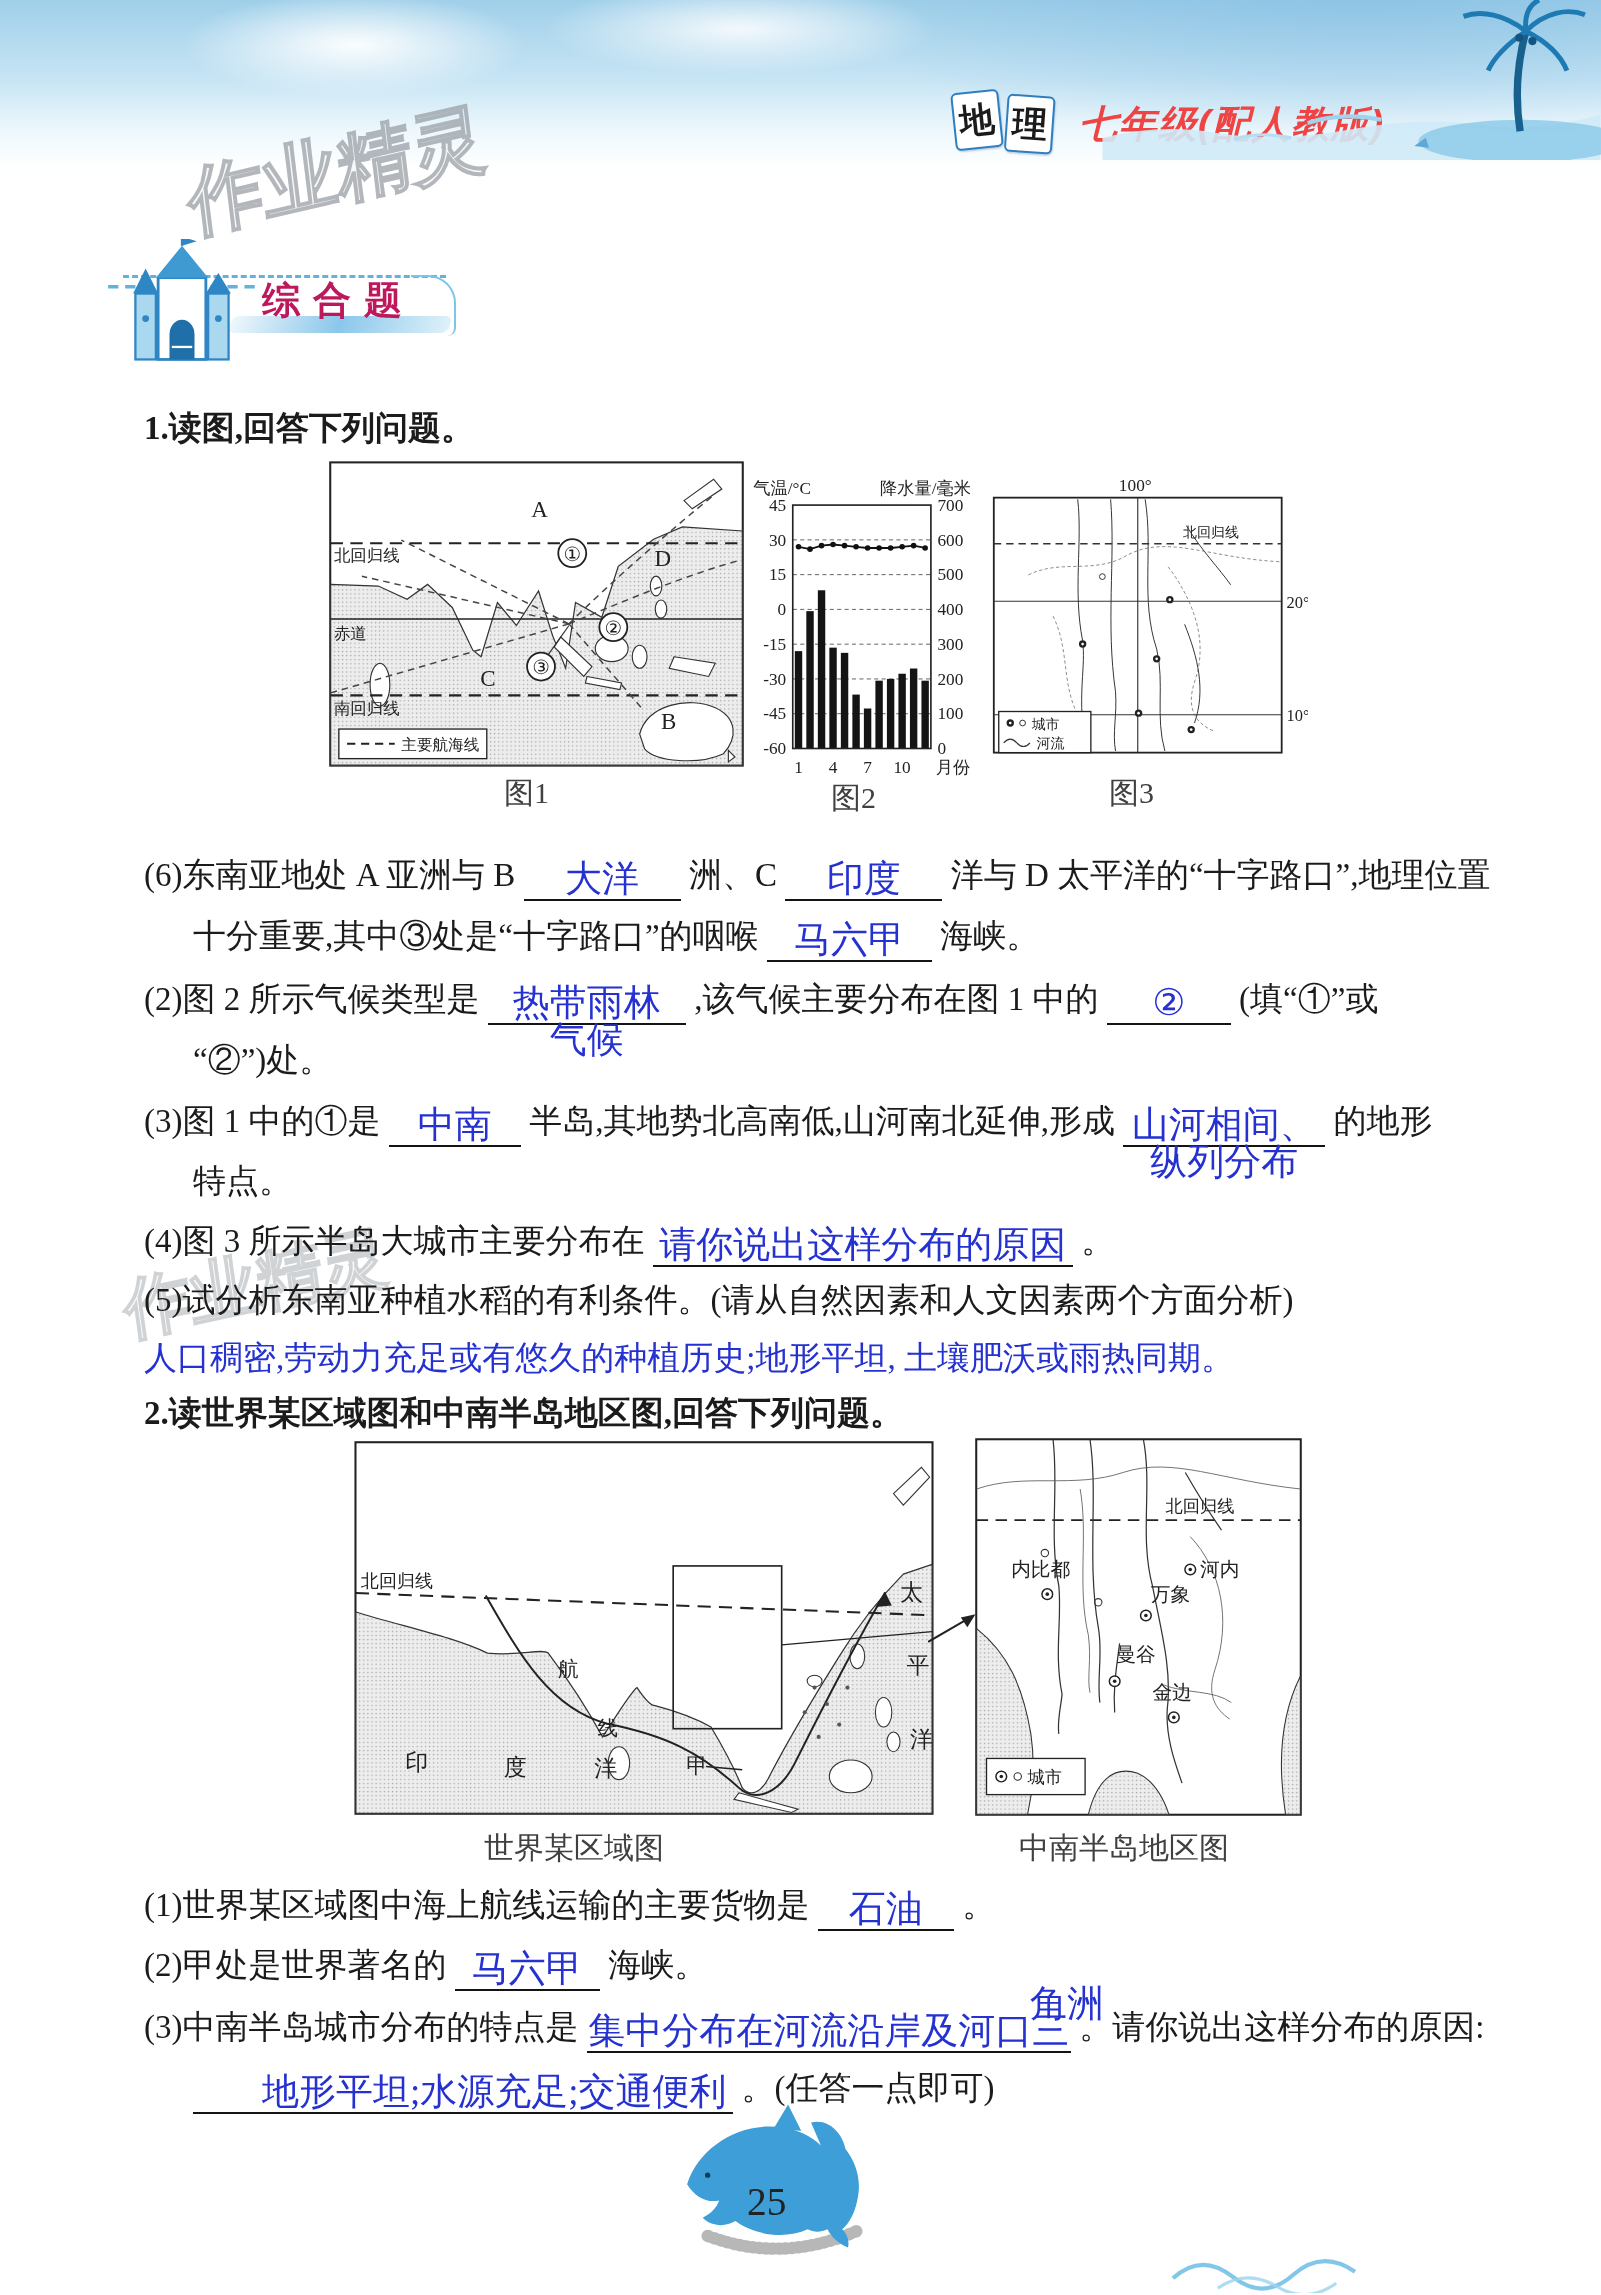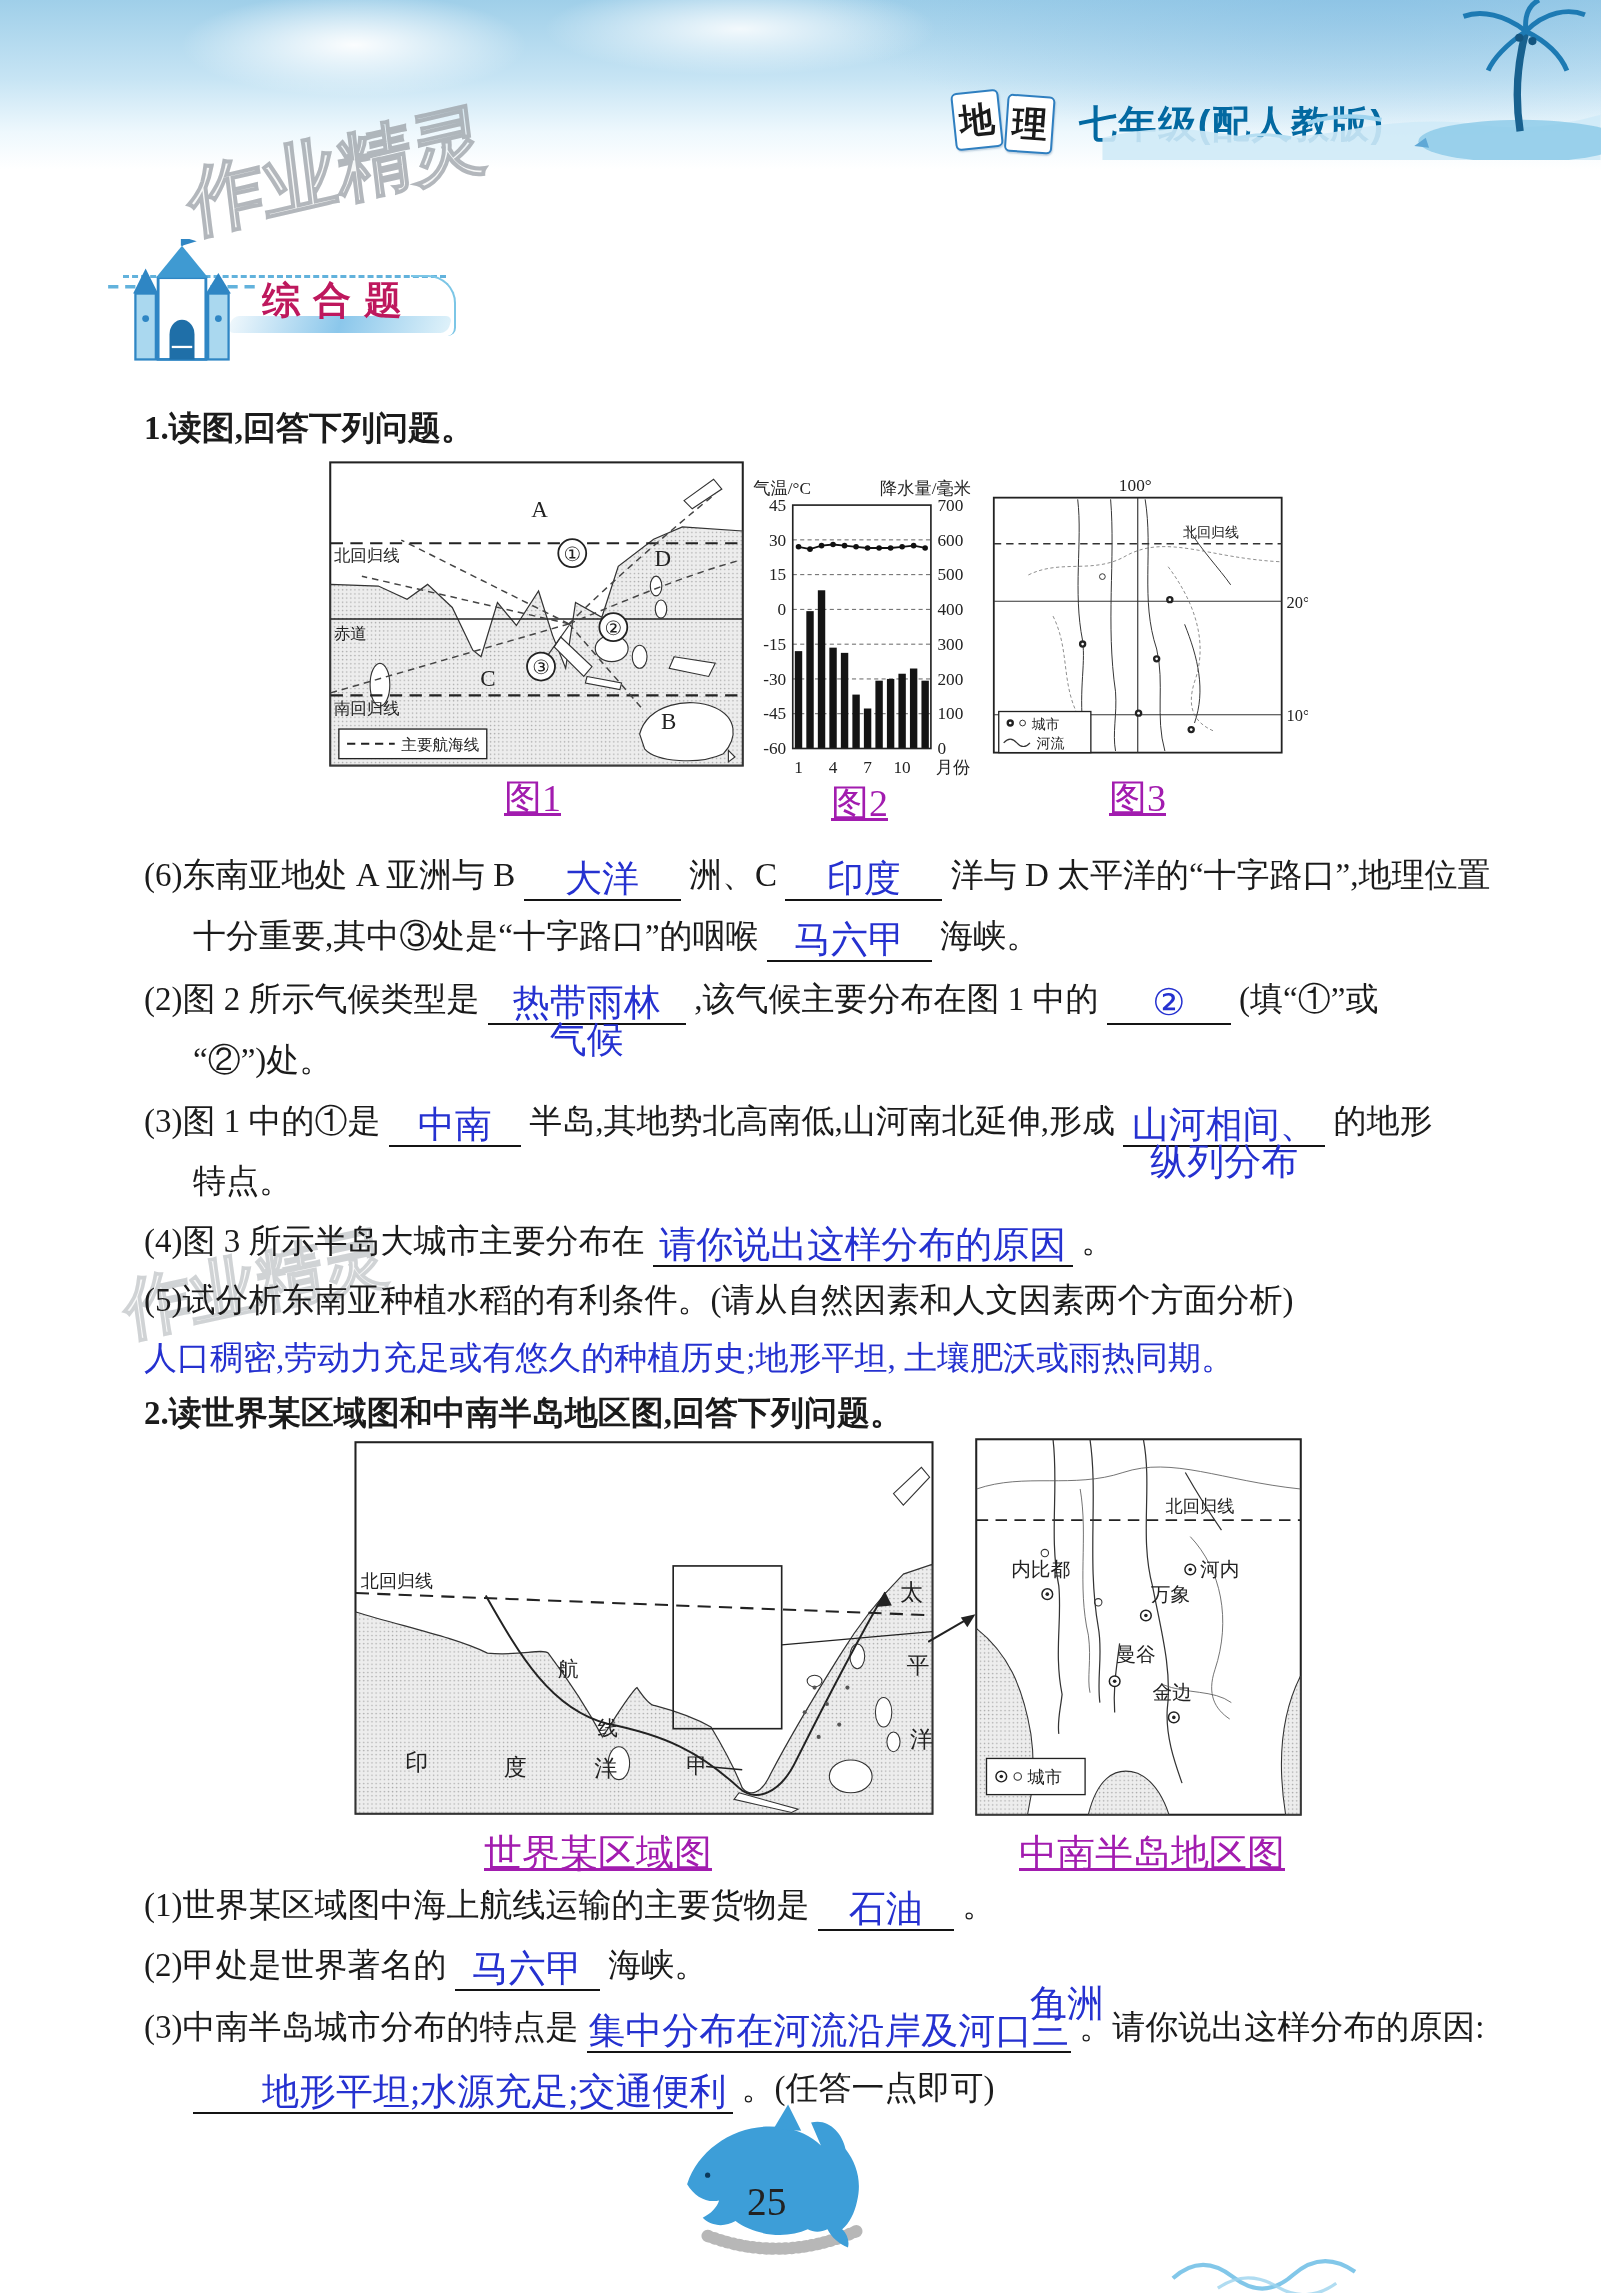--- a/index.html
+++ b/index.html
@@ -20,7 +20,7 @@
   .card1{transform:rotate(-6deg);}
   .card2{transform:rotate(4deg) translateY(4.1px);margin-left:5px;}
   .grade{margin-left:25px;padding-top:8.2px;font-family:"Liberation Sans","DejaVu Sans",sans-serif;
-         font-weight:bold;font-size:38px;letter-spacing:1.6px;color:#0369a1;}
+         font-weight:bold;font-size:38px;letter-spacing:1.6px;color:#ef4444;font-style:italic;}
   .wm{font-family:"Liberation Sans","DejaVu Sans",sans-serif;font-weight:bold;white-space:nowrap;
       color:rgba(150,155,160,0.10);-webkit-text-stroke:1.6px #9aa0a6;opacity:.75;z-index:1;}
   .wm1{left:185px;top:120px;font-size:76px;transform:rotate(-13deg) skewX(-6deg);}

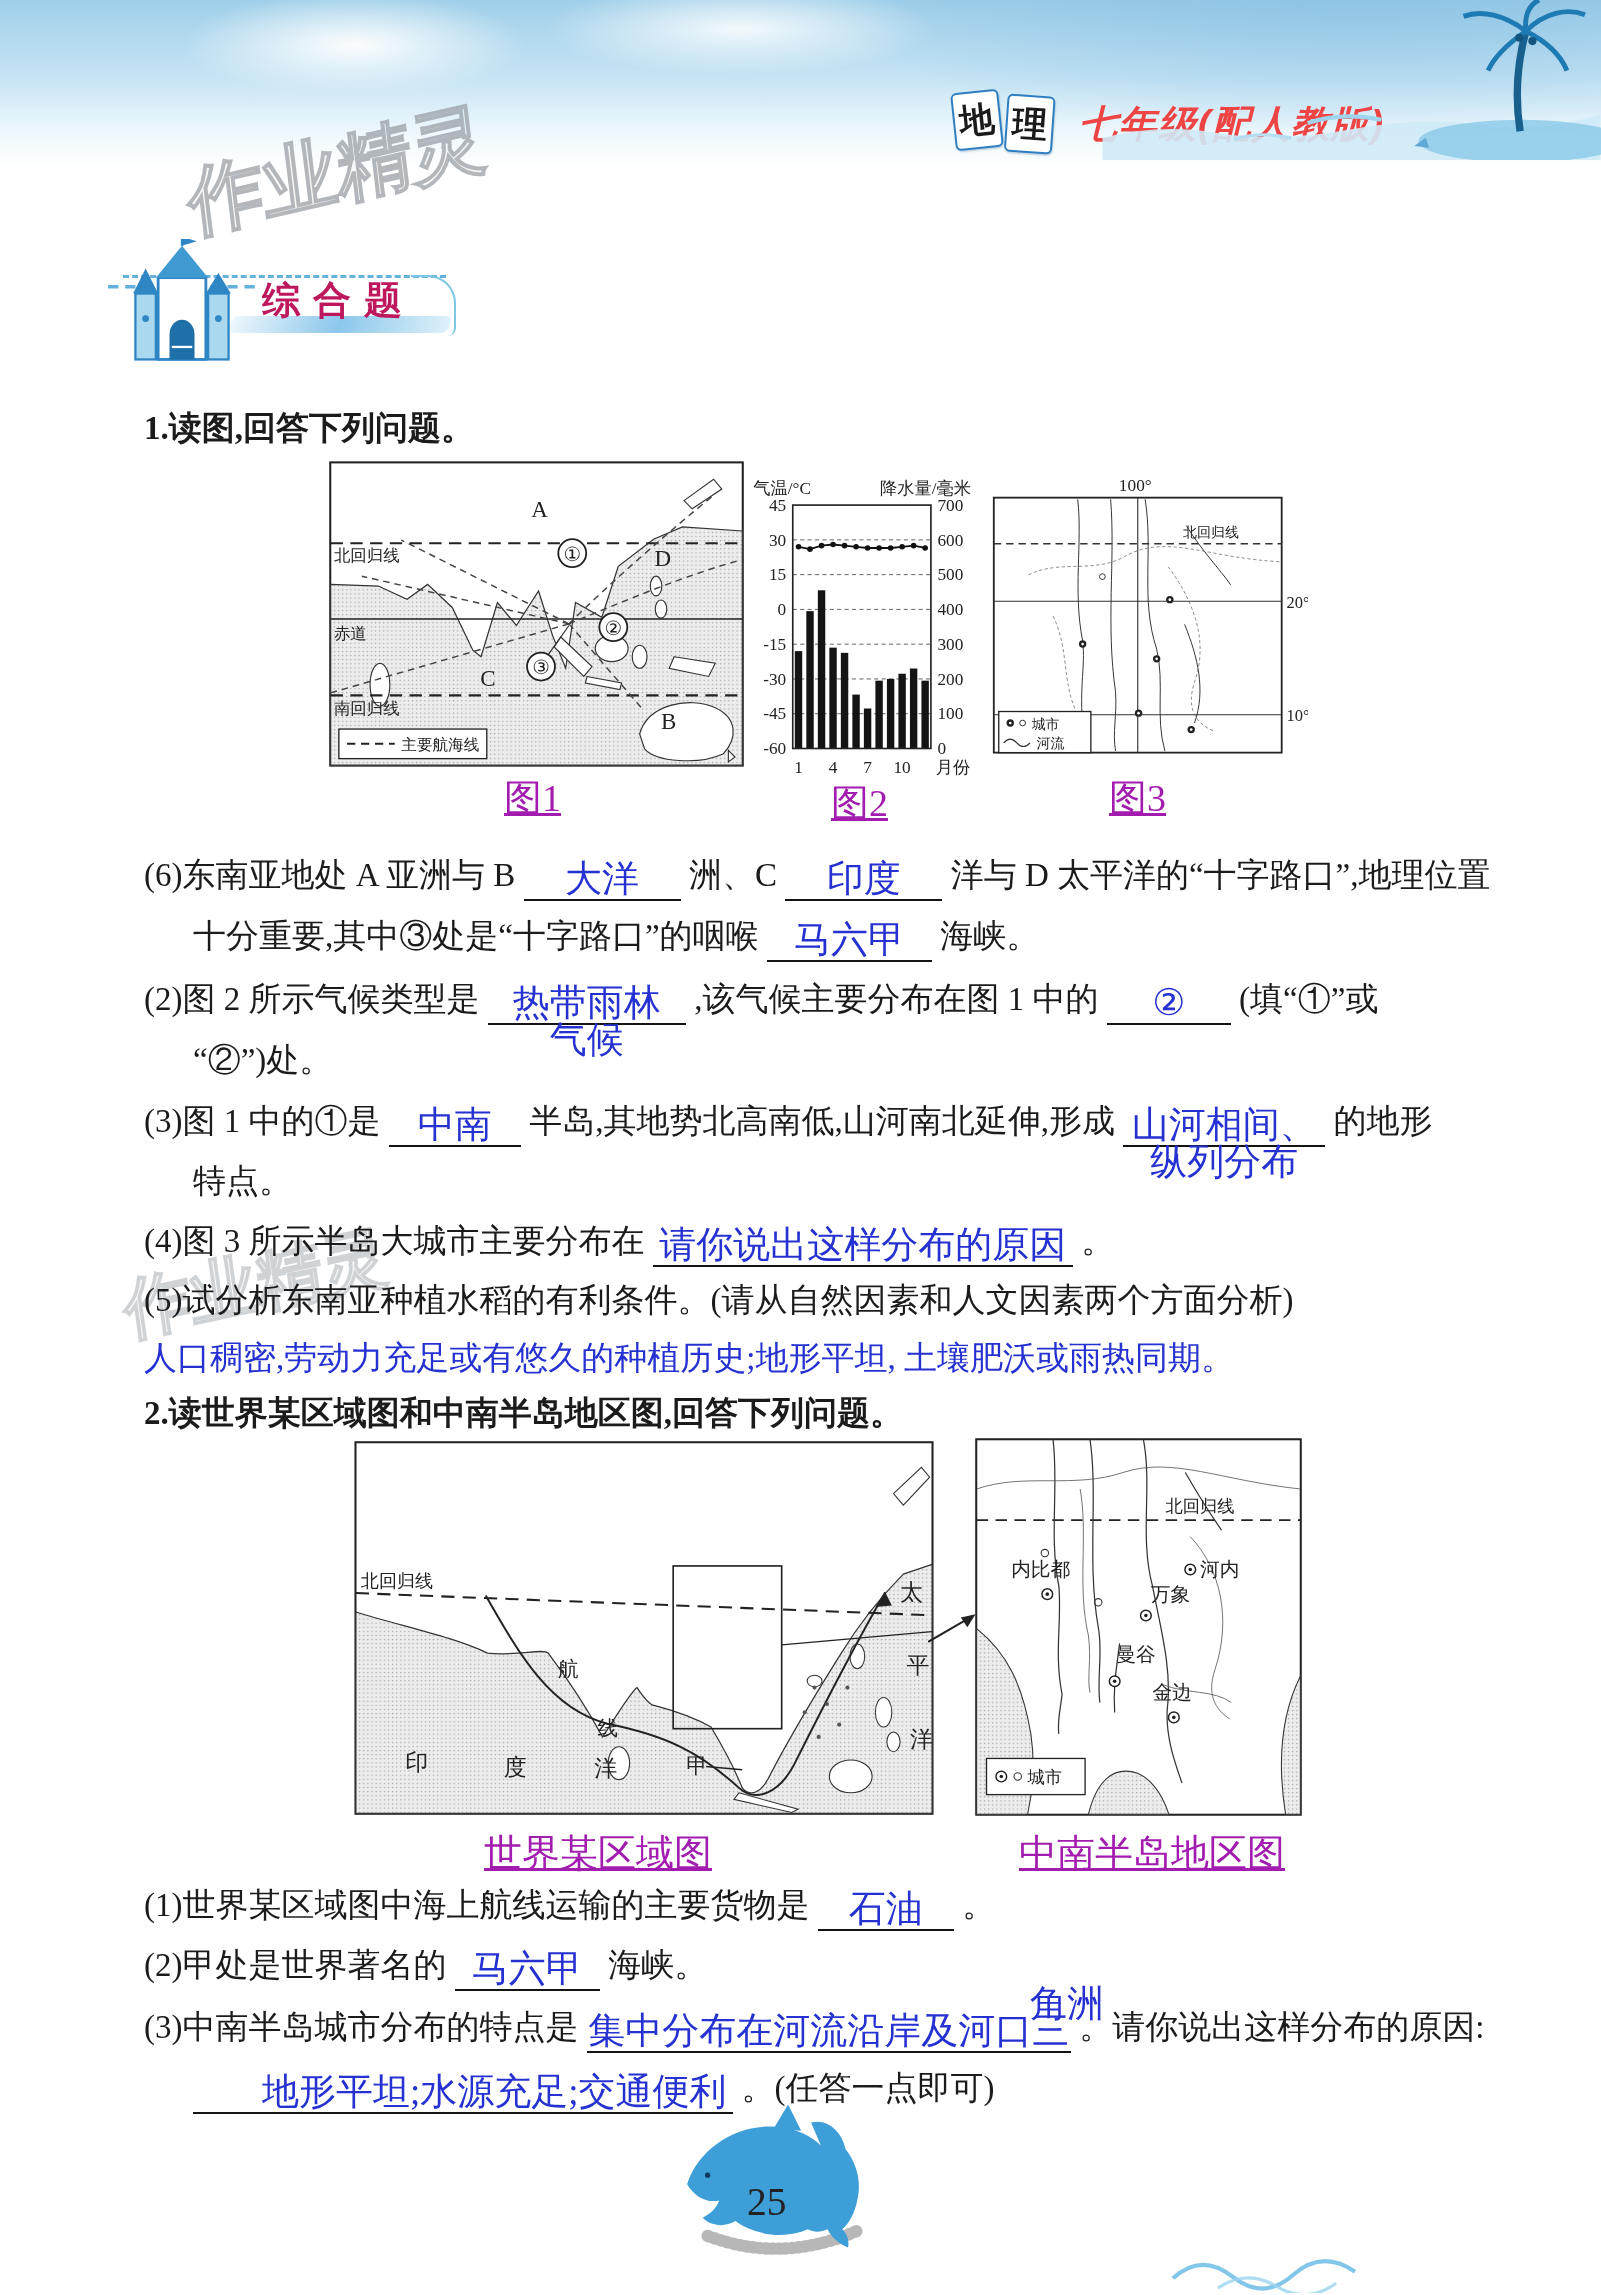--- a/index.html
+++ b/index.html
@@ -38,7 +38,7 @@
   .ans{color:var(--ans);font-size:37px;}
   .sub{position:absolute;top:38px;left:50%;transform:translateX(-50%);white-space:nowrap;line-height:36px;}
   .sup{position:absolute;bottom:31px;right:-33px;white-space:nowrap;line-height:33px;}
-  .caption{font-size:38px;color:#a21caf;z-index:2;text-decoration:underline;}
+  .caption{font-size:30px;color:#404040;z-index:2;}
   .ansline{color:var(--ans);font-size:33px;}
   svg text{font-family:"Liberation Serif","DejaVu Serif",serif;fill:#222;}
 </style>

